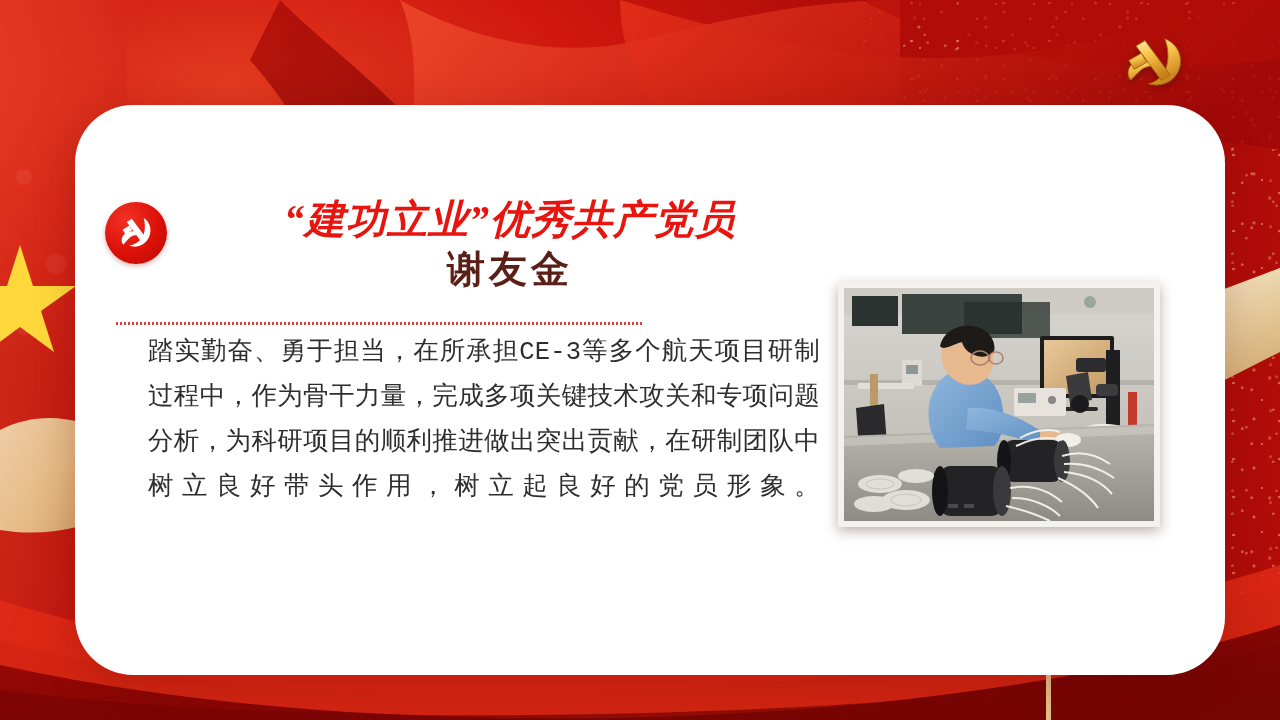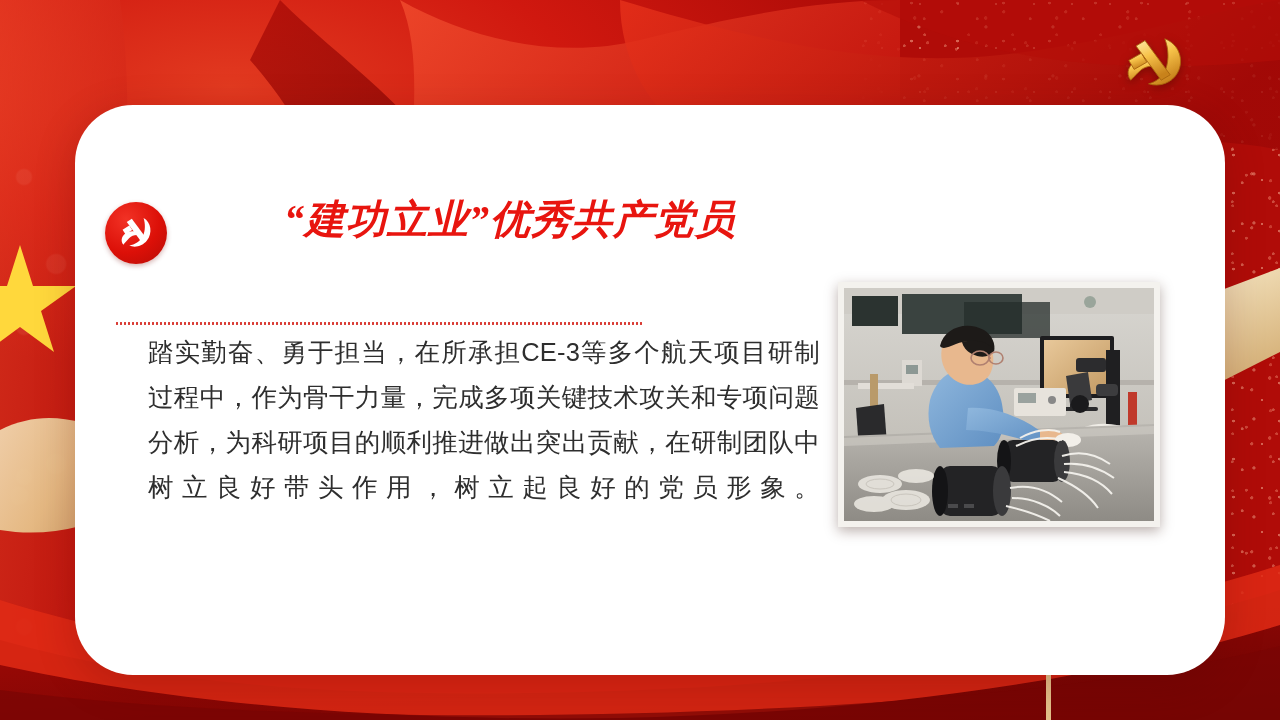--- a/index.html
+++ b/index.html
@@ -222,6 +222,7 @@
 
   <div class="title-block">
     <div class="title-main">“建功立业”优秀共产党员</div>
+    <div class="title-name">谢友金</div>
   </div>
 
   <div class="divider"></div>

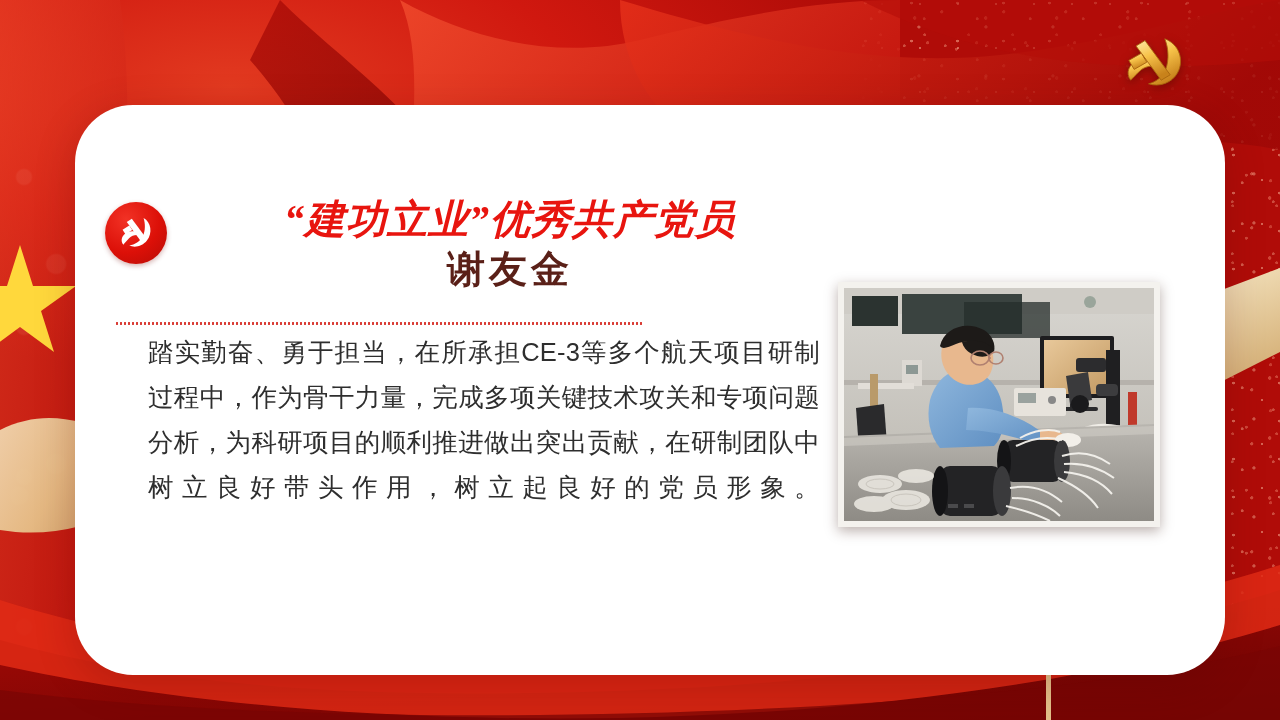--- a/index.html
+++ b/index.html
@@ -115,7 +115,7 @@
     text-align:justify; text-align-last:justify;
     letter-spacing:.2px;
   }
-  .body-text p { margin:0; }
+  .body-text p { margin:0;font-family:Liberation Mono, monospace; }
 
   
   .photo-frame {

